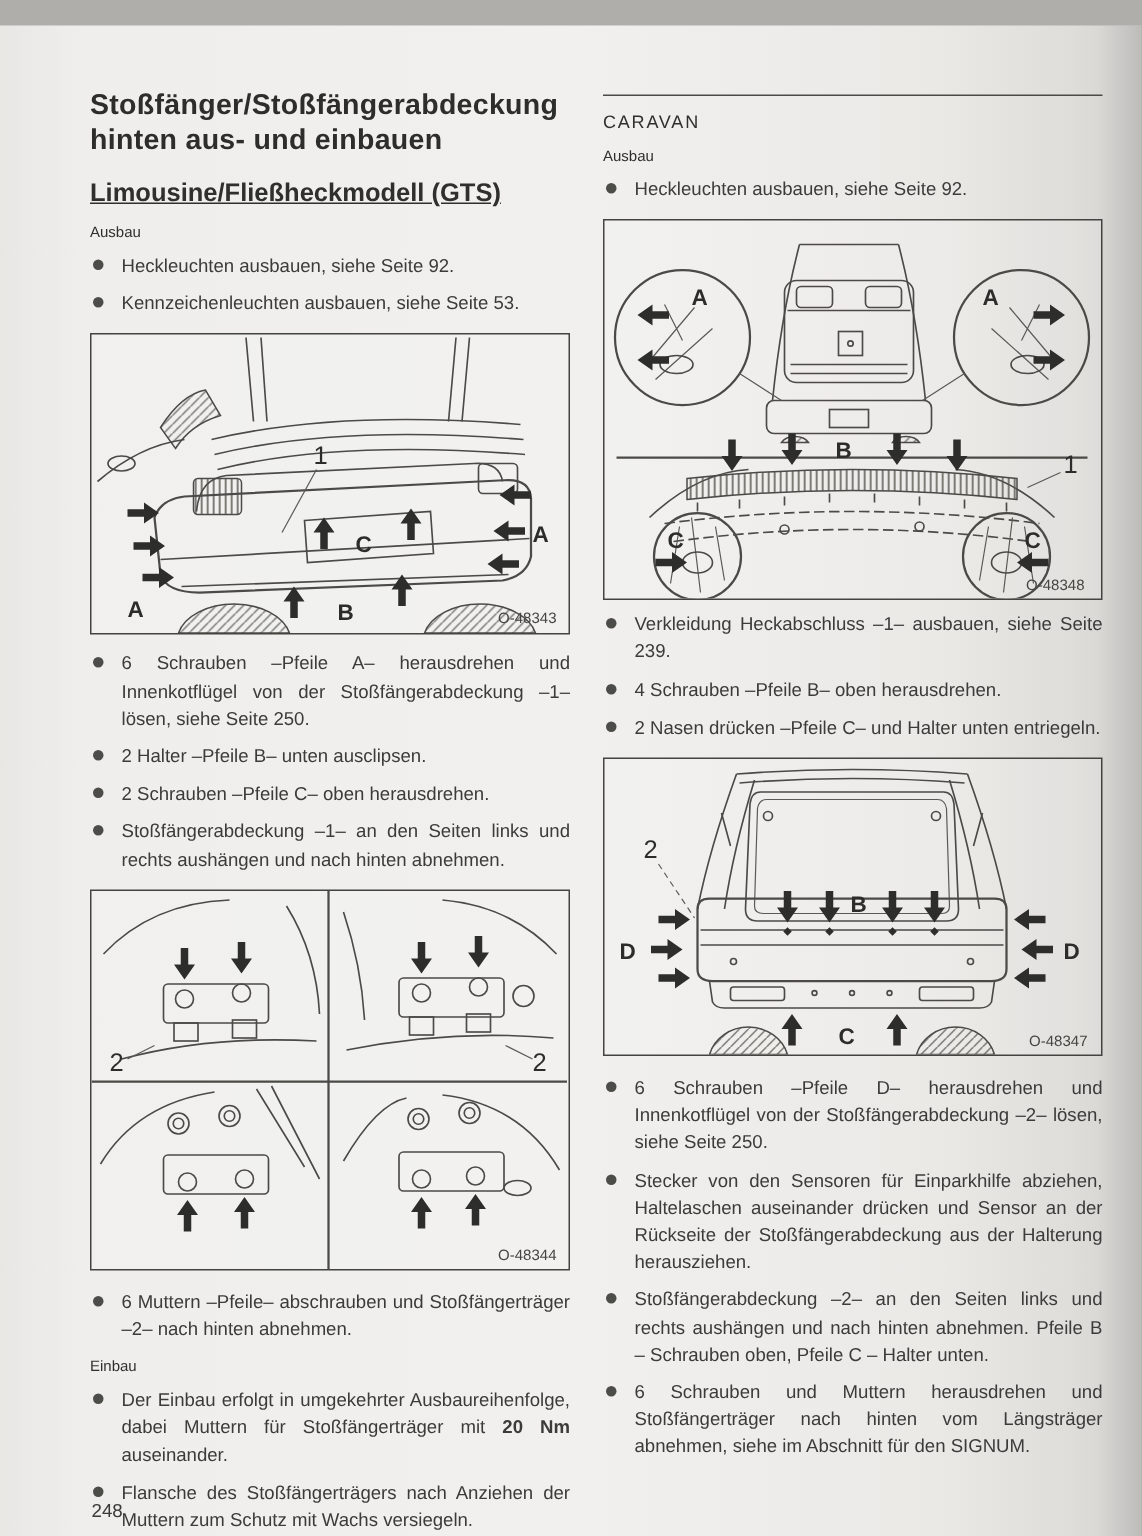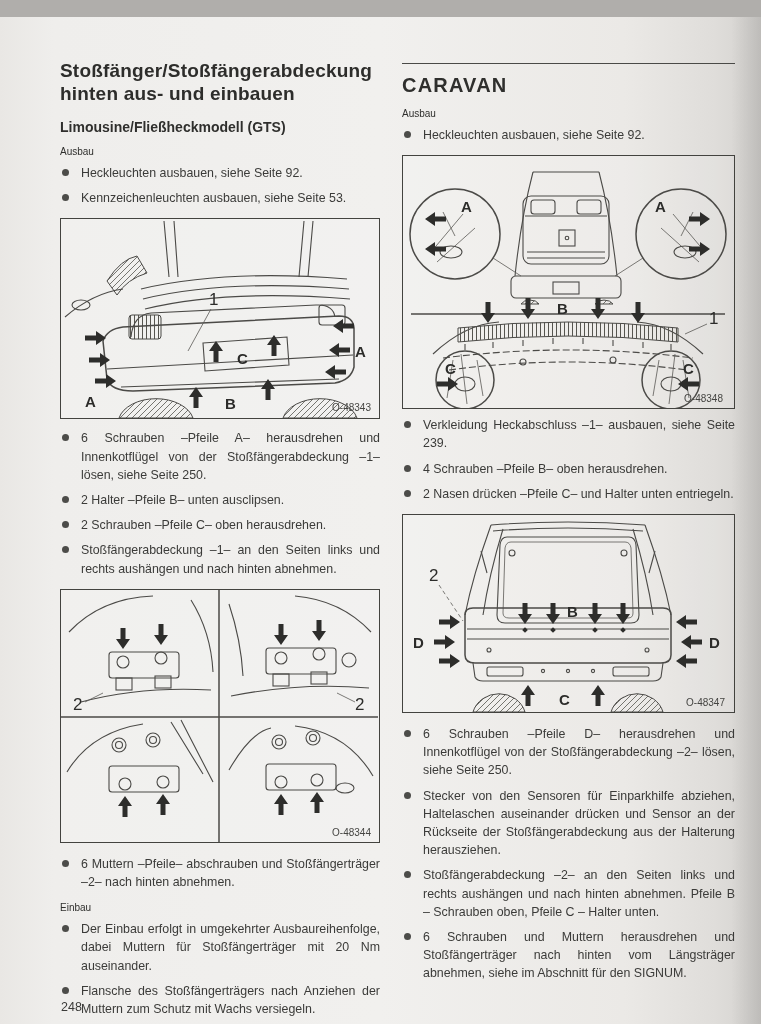--- a/index.html
+++ b/index.html
@@ -22,7 +22,7 @@
   .model-h{font-size:14px;font-weight:bold;color:#2f2f2d;margin-top:14px;}
   .sub-h{font-size:10px;font-weight:normal;color:#2f2f2d;margin-top:11px;}
   .rule{border-top:1.6px solid #4a4a47;width:333px;}
-  .caravan-h{font-size:20px;font-weight:bold;letter-spacing:1.2px;color:#2f2f2d;margin-top:10px;}
+  .caravan-h{font-size:12px;font-weight:normal;letter-spacing:1.2px;color:#2f2f2d;margin-top:10px;}
   .bullet{display:flex;margin-top:7px;font-size:12.4px;line-height:18.2px;text-align:justify;color:#3b3b39;justify-content:center;}
   .bullet .dot{flex:0 0 auto;width:7px;height:7px;border-radius:50%;background:#4c4c49;margin:5px 12px 0 2px;}
   .bullet .bt{flex:1 1 auto;}

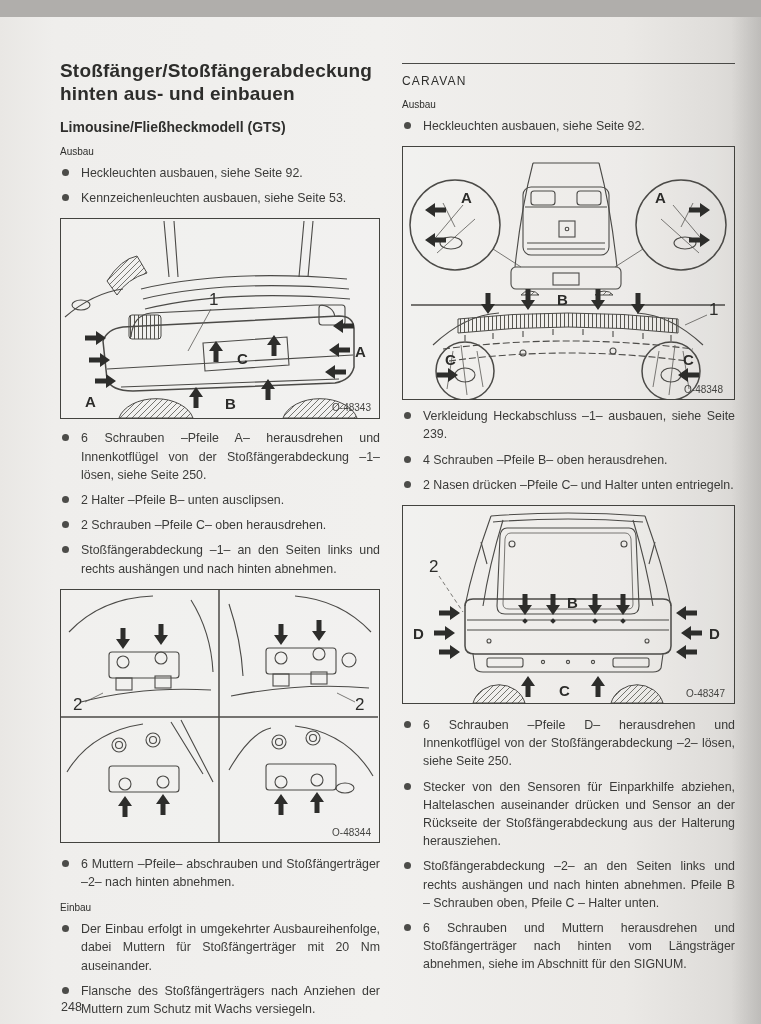--- a/index.html
+++ b/index.html
@@ -19,7 +19,7 @@
   .col-left{position:absolute;left:60px;top:42px;width:320px;}
   .col-right{position:absolute;left:402px;top:46px;width:333px;}
   .title{font-size:19px;line-height:23px;font-weight:bold;color:#2d2d2b;letter-spacing:.2px;}
-  .model-h{font-size:14px;font-weight:bold;color:#2f2f2d;margin-top:14px;}
+  .model-h{font-size:17px;font-weight:bold;color:#2f2f2d;margin-top:14px;text-decoration:underline;}
   .sub-h{font-size:10px;font-weight:normal;color:#2f2f2d;margin-top:11px;}
   .rule{border-top:1.6px solid #4a4a47;width:333px;}
   .caravan-h{font-size:12px;font-weight:normal;letter-spacing:1.2px;color:#2f2f2d;margin-top:10px;}

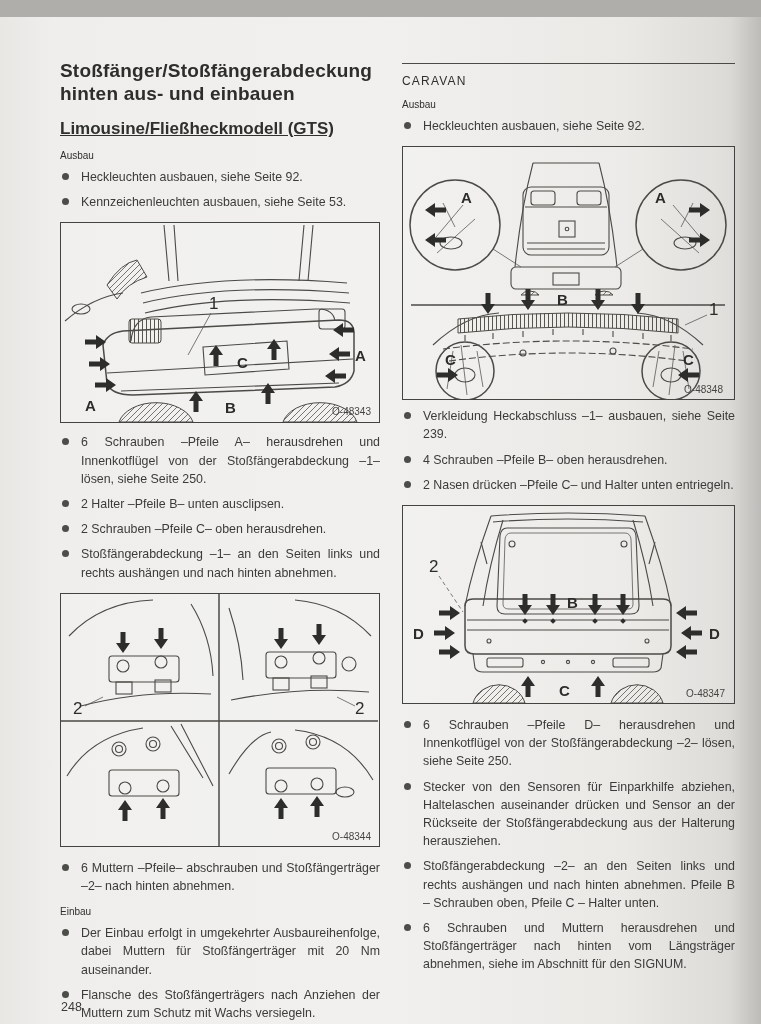--- a/index.html
+++ b/index.html
@@ -36,7 +36,7 @@
   svg .ln{stroke:#4b4a47;stroke-width:1.1;fill:none;}
   svg .ln2{stroke:#4b4a47;stroke-width:1.5;fill:none;}
   svg .thin{stroke:#5a5955;stroke-width:.8;fill:none;}
-  .b{font-weight:normal;}
+  .b{font-weight:bold;}
 </style>
 </head>
 <body>

